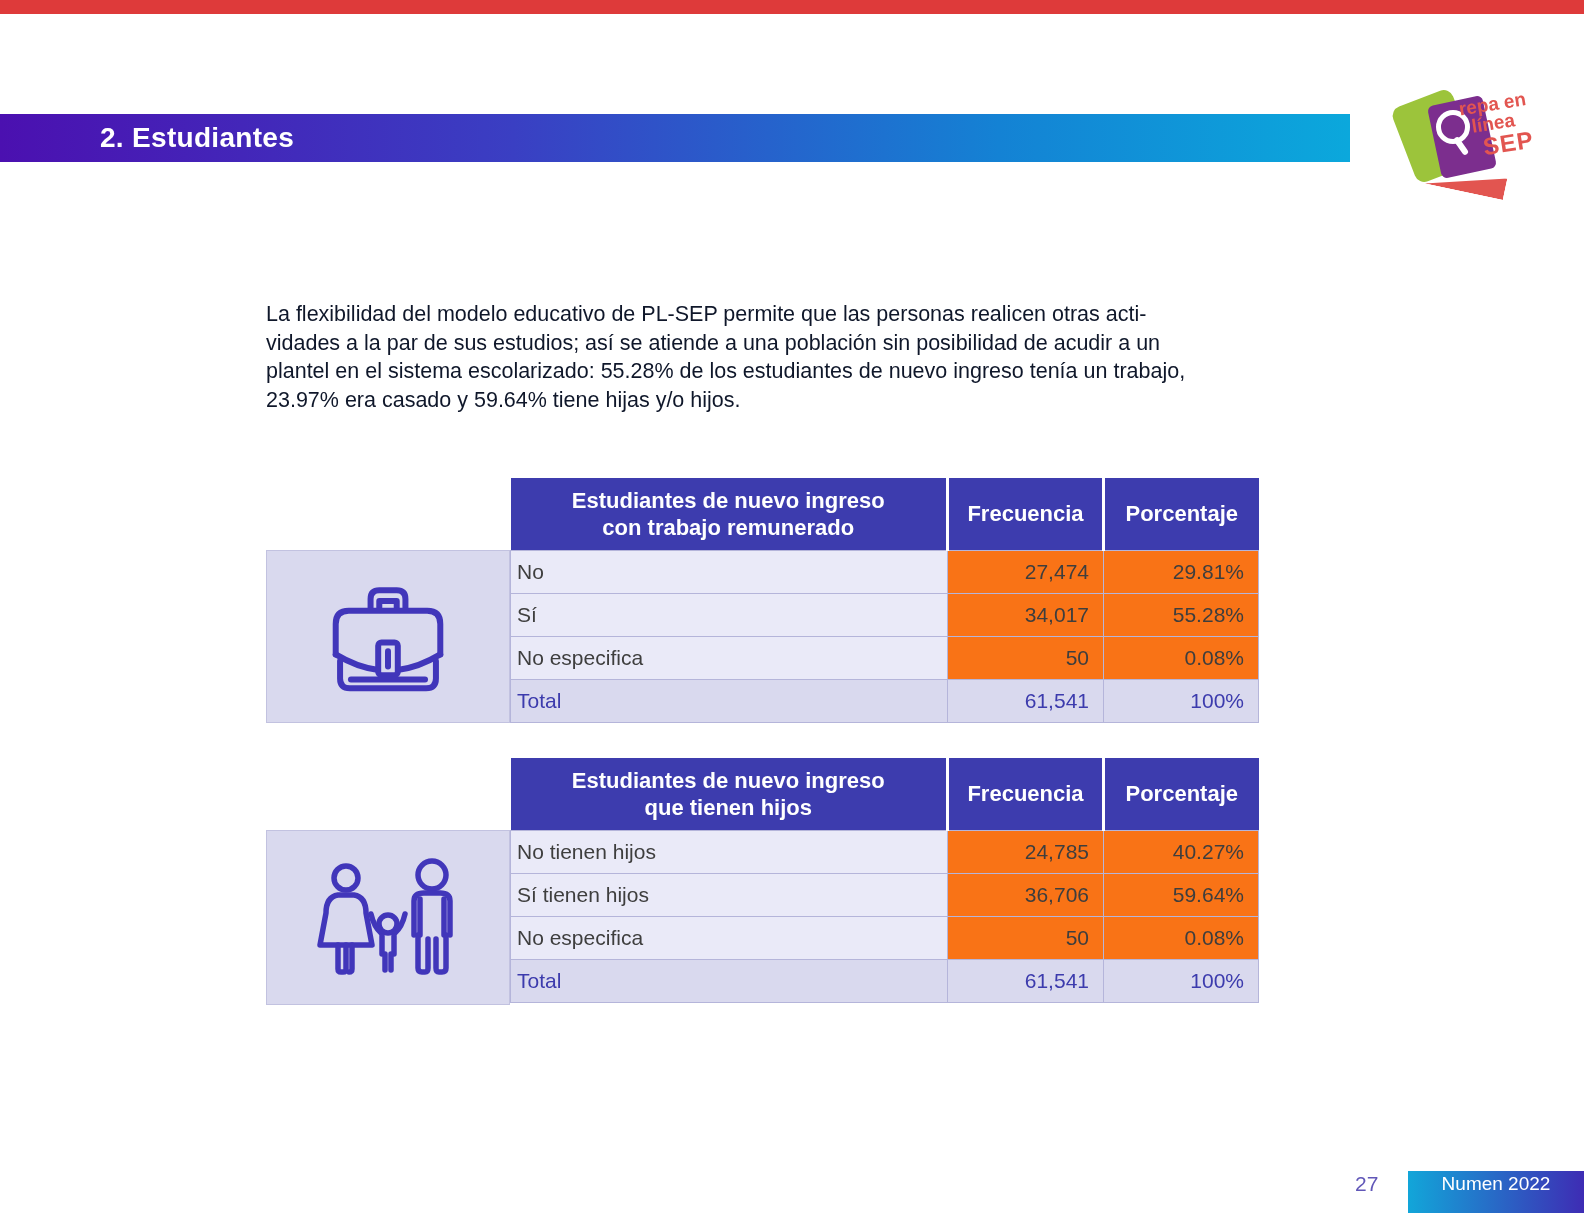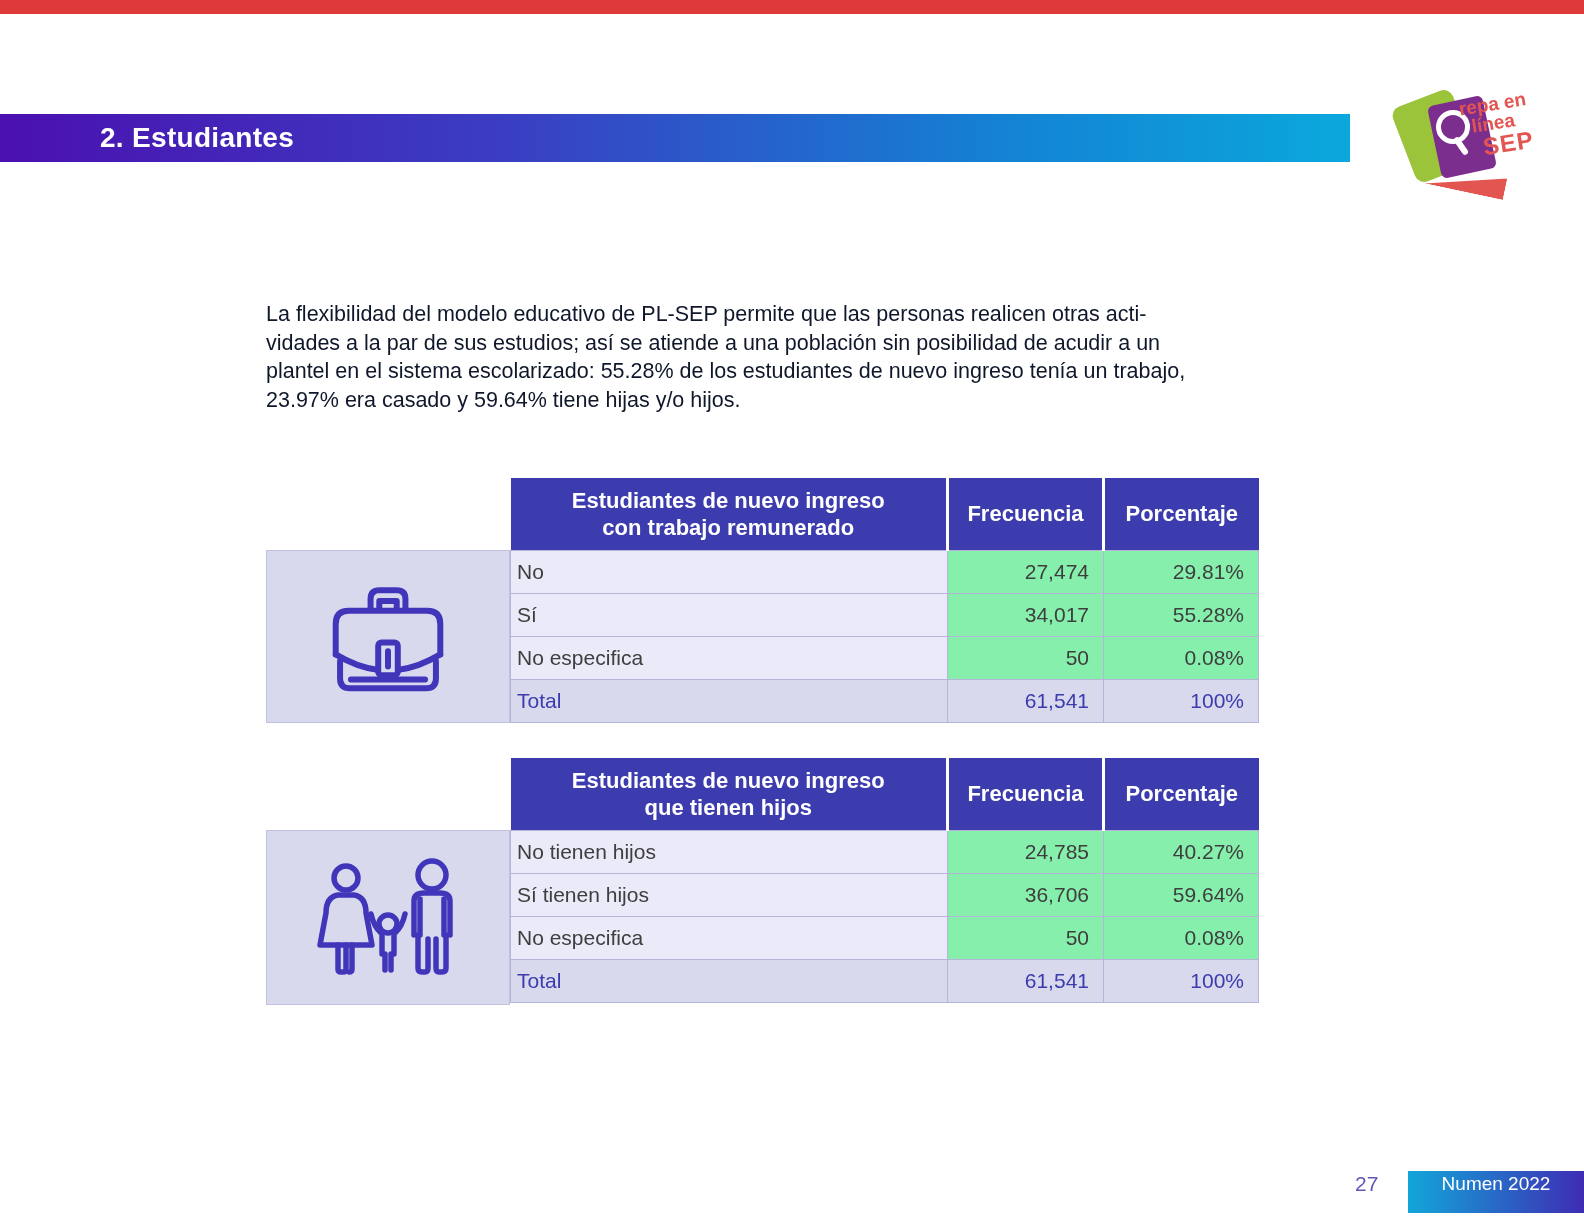--- a/index.html
+++ b/index.html
@@ -45,7 +45,7 @@
                       height:70px;text-align:center;vertical-align:middle;border:none;line-height:1.25;}
   table.data thead th.sep{border-left:3px solid #ffffff;}
   table.data tbody td{border:1px solid #b5b5da;height:43px;font-size:21px;vertical-align:middle;
-                      background:#86efac;box-sizing:border-box;}
+                      background:#f97316;box-sizing:border-box;}
   table.data tbody td.lbl{background:#eaeaf8;padding-left:6px;text-align:left;}
   table.data tbody td.num{text-align:right;padding-right:14px;}
   table.data tbody tr.total td{background:#d9d9ee;color:#3c3bad;font-weight:normal;}

